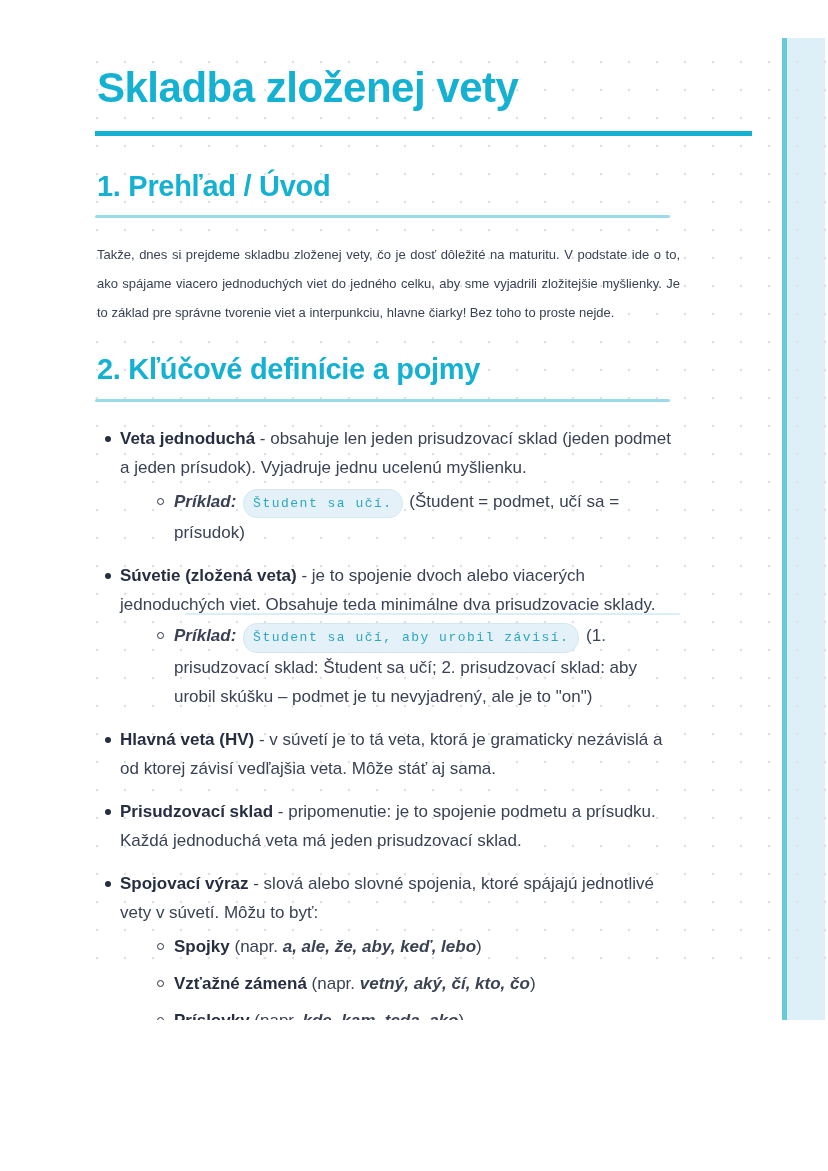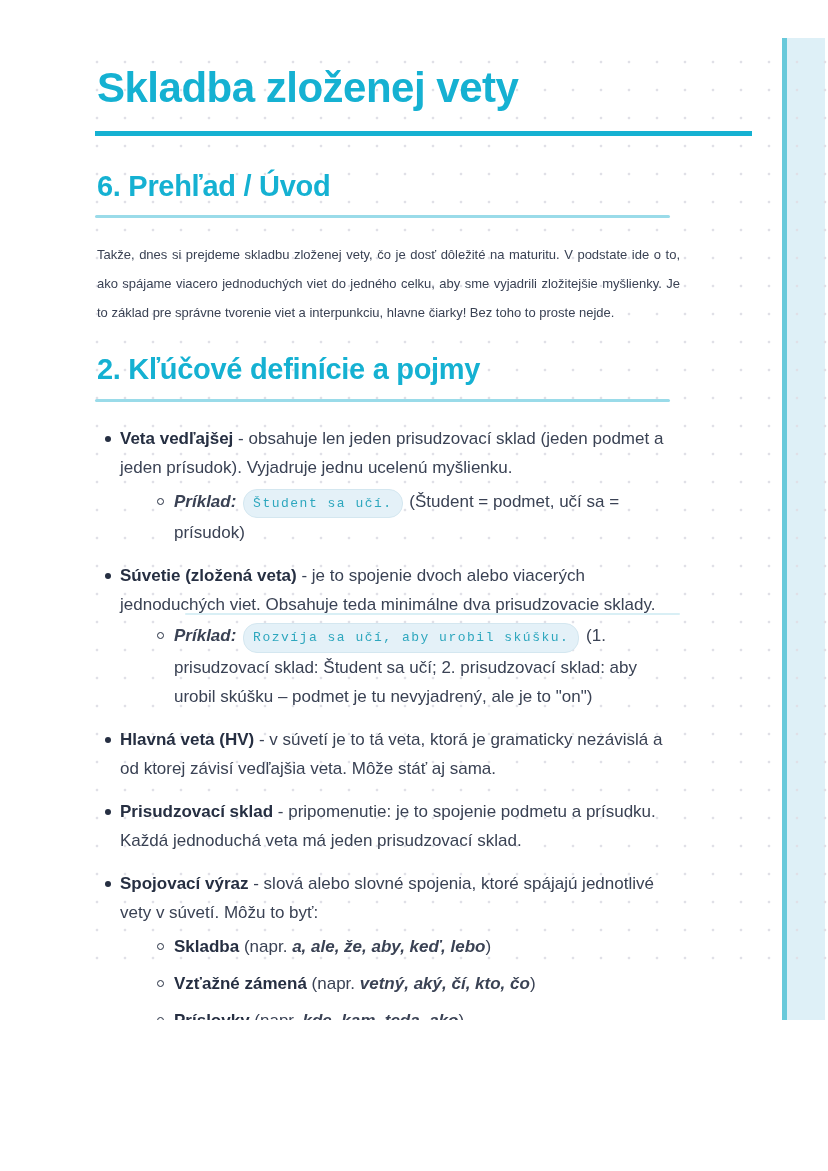--- a/index.html
+++ b/index.html
@@ -142,7 +142,7 @@
     <h1>Skladba zloženej vety</h1>
     <div class="hr-thick"></div>
 
-    <h2>6. Prehľad / Úvod</h2>
+    <h2>1. Prehľad / Úvod</h2>
     <div class="rule-light"></div>
     <p class="intro">Takže, dnes si prejdeme skladbu zloženej vety, čo je dosť dôležité na maturitu. V podstate ide o to, ako spájame viacero jednoduchých viet do jedného celku, aby sme vyjadrili zložitejšie myšlienky. Je to základ pre správne tvorenie viet a interpunkciu, hlavne čiarky! Bez toho to proste nejde.</p>
 

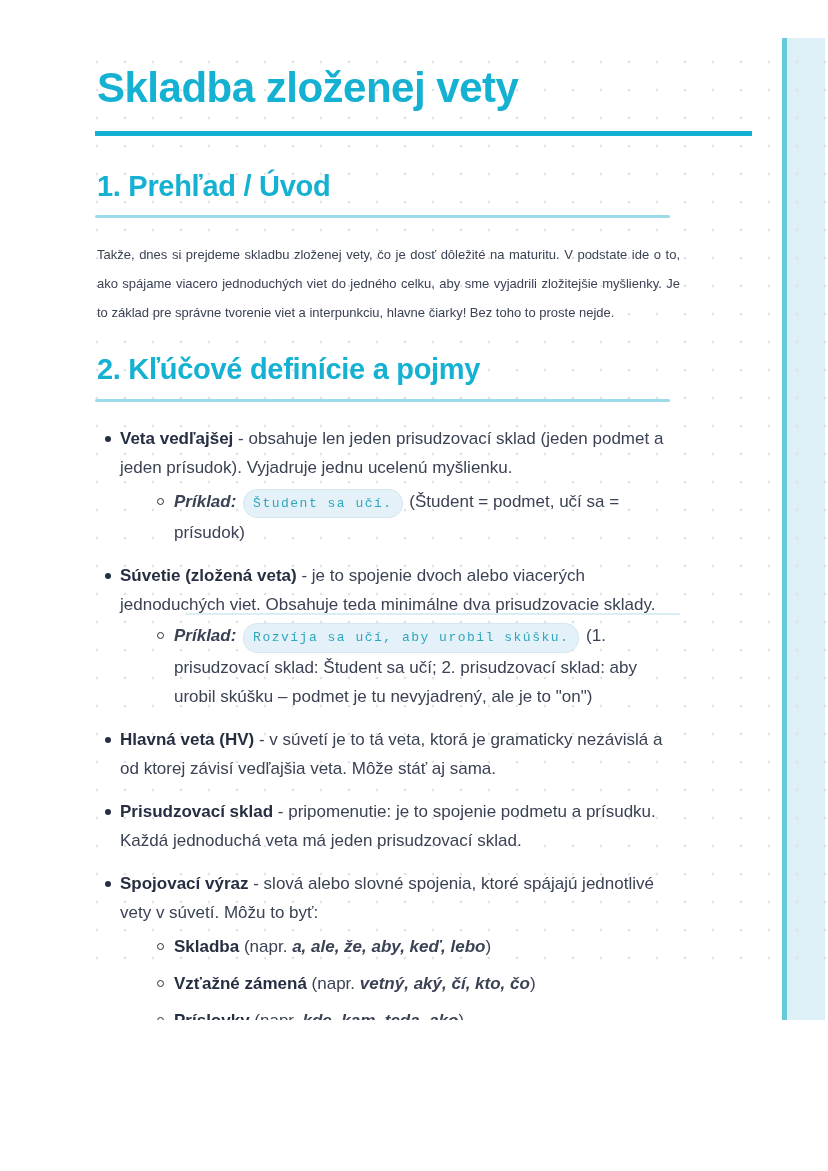--- a/index.html
+++ b/index.html
@@ -151,7 +151,7 @@
 
     <ul class="defs">
         <li>
-          <div><span class="b">Veta vedľajšej</span><span> - obsahuje len jeden prisudzovací sklad (jeden podmet a jeden prísudok). Vyjadruje jednu ucelenú myšlienku.</span></div>
+          <div><span class="b">Veta jednoduchá</span><span> - obsahuje len jeden prisudzovací sklad (jeden podmet a jeden prísudok). Vyjadruje jednu ucelenú myšlienku.</span></div>
           <ul class="subs">
             <li><span class="it">Príklad:</span><span> </span><span class="code-chip">Študent sa učí.</span><span> (Študent = podmet, učí sa = prísudok)</span></li>
           </ul>

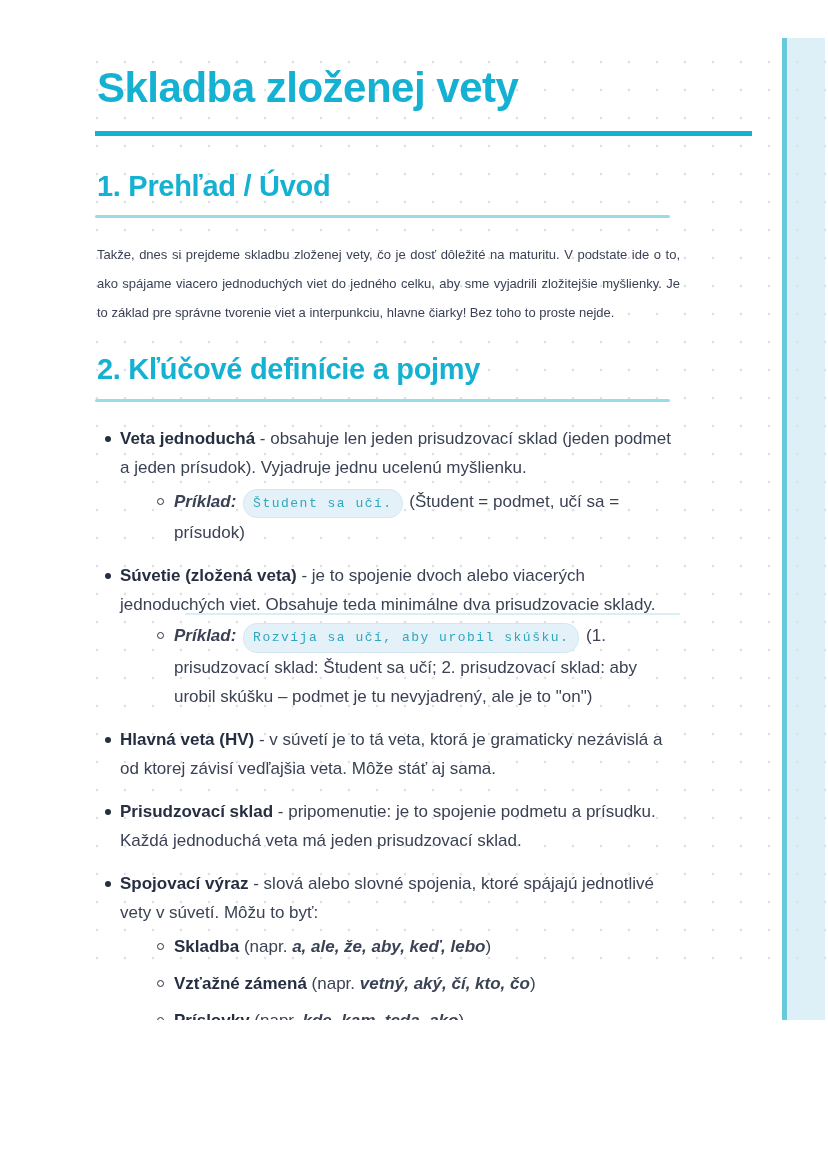--- a/index.html
+++ b/index.html
@@ -160,7 +160,7 @@
           <div><span class="b">Súvetie (zložená veta)</span><span> - je to spojenie dvoch alebo viacerých jednoduchých viet. Obsahuje teda minimálne dva prisudzovacie sklady.</span></div>
           <div class="faint-rule"></div>
           <ul class="subs">
-            <li><span class="it">Príklad:</span><span> </span><span class="code-chip">Rozvíja sa učí, aby urobil skúšku.</span><span> (1. prisudzovací sklad: Študent sa učí; 2. prisudzovací sklad: aby urobil skúšku – podmet je tu nevyjadrený, ale je to "on")</span></li>
+            <li><span class="it">Príklad:</span><span> </span><span class="code-chip">Študent sa učí, aby urobil závisí.</span><span> (1. prisudzovací sklad: Študent sa učí; 2. prisudzovací sklad: aby urobil skúšku – podmet je tu nevyjadrený, ale je to "on")</span></li>
           </ul>
         </li>
         <li>

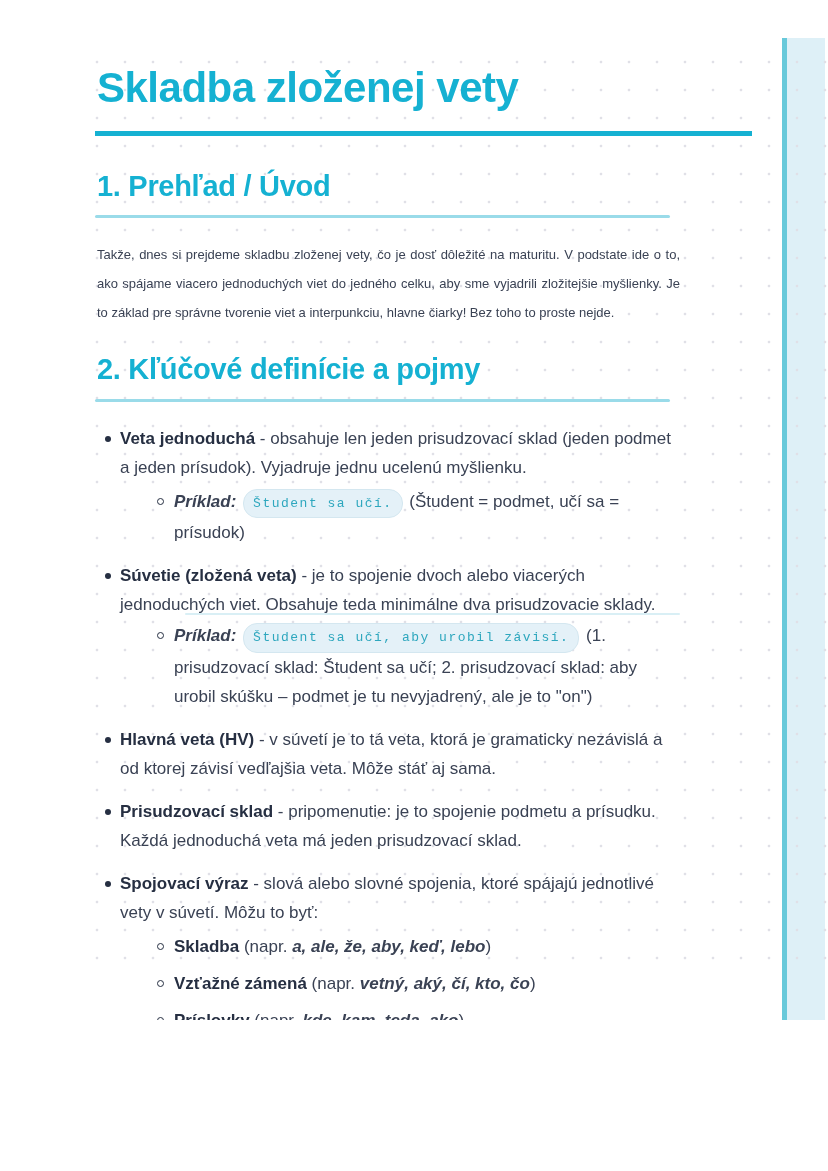--- a/index.html
+++ b/index.html
@@ -172,7 +172,7 @@
         <li>
           <div><span class="b">Spojovací výraz</span><span> - slová alebo slovné spojenia, ktoré spájajú jednotlivé vety v súvetí. Môžu to byť:</span></div>
           <ul class="subs">
-            <li><span class="b">Skladba</span><span> (napr. </span><span class="it">a, ale, že, aby, keď, lebo</span><span>)</span></li>
+            <li><span class="b">Spojky</span><span> (napr. </span><span class="it">a, ale, že, aby, keď, lebo</span><span>)</span></li>
             <li><span class="b">Vzťažné zámená</span><span> (napr. </span><span class="it">vetný, aký, čí, kto, čo</span><span>)</span></li>
             <li><span class="b">Príslovky</span><span> (napr. </span><span class="it">kde, kam, teda, ako</span><span>)</span></li>
           </ul>

